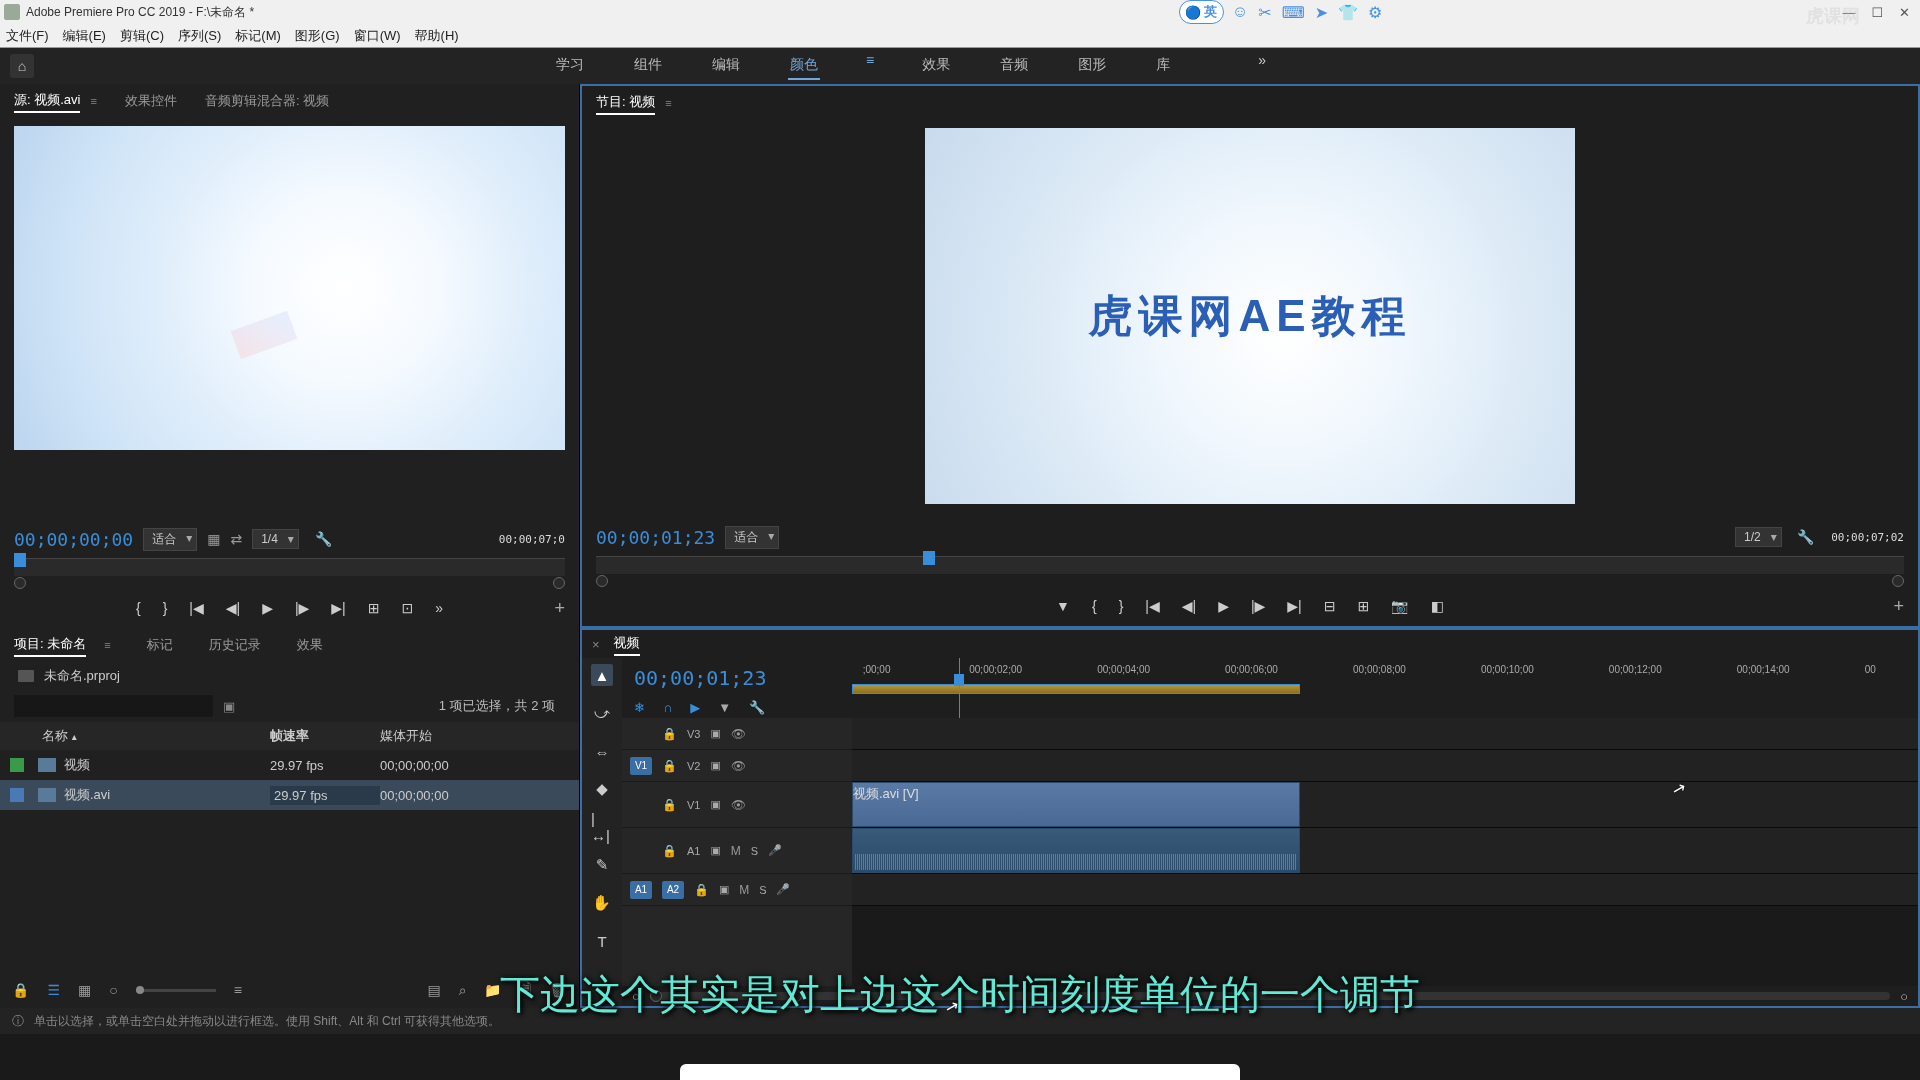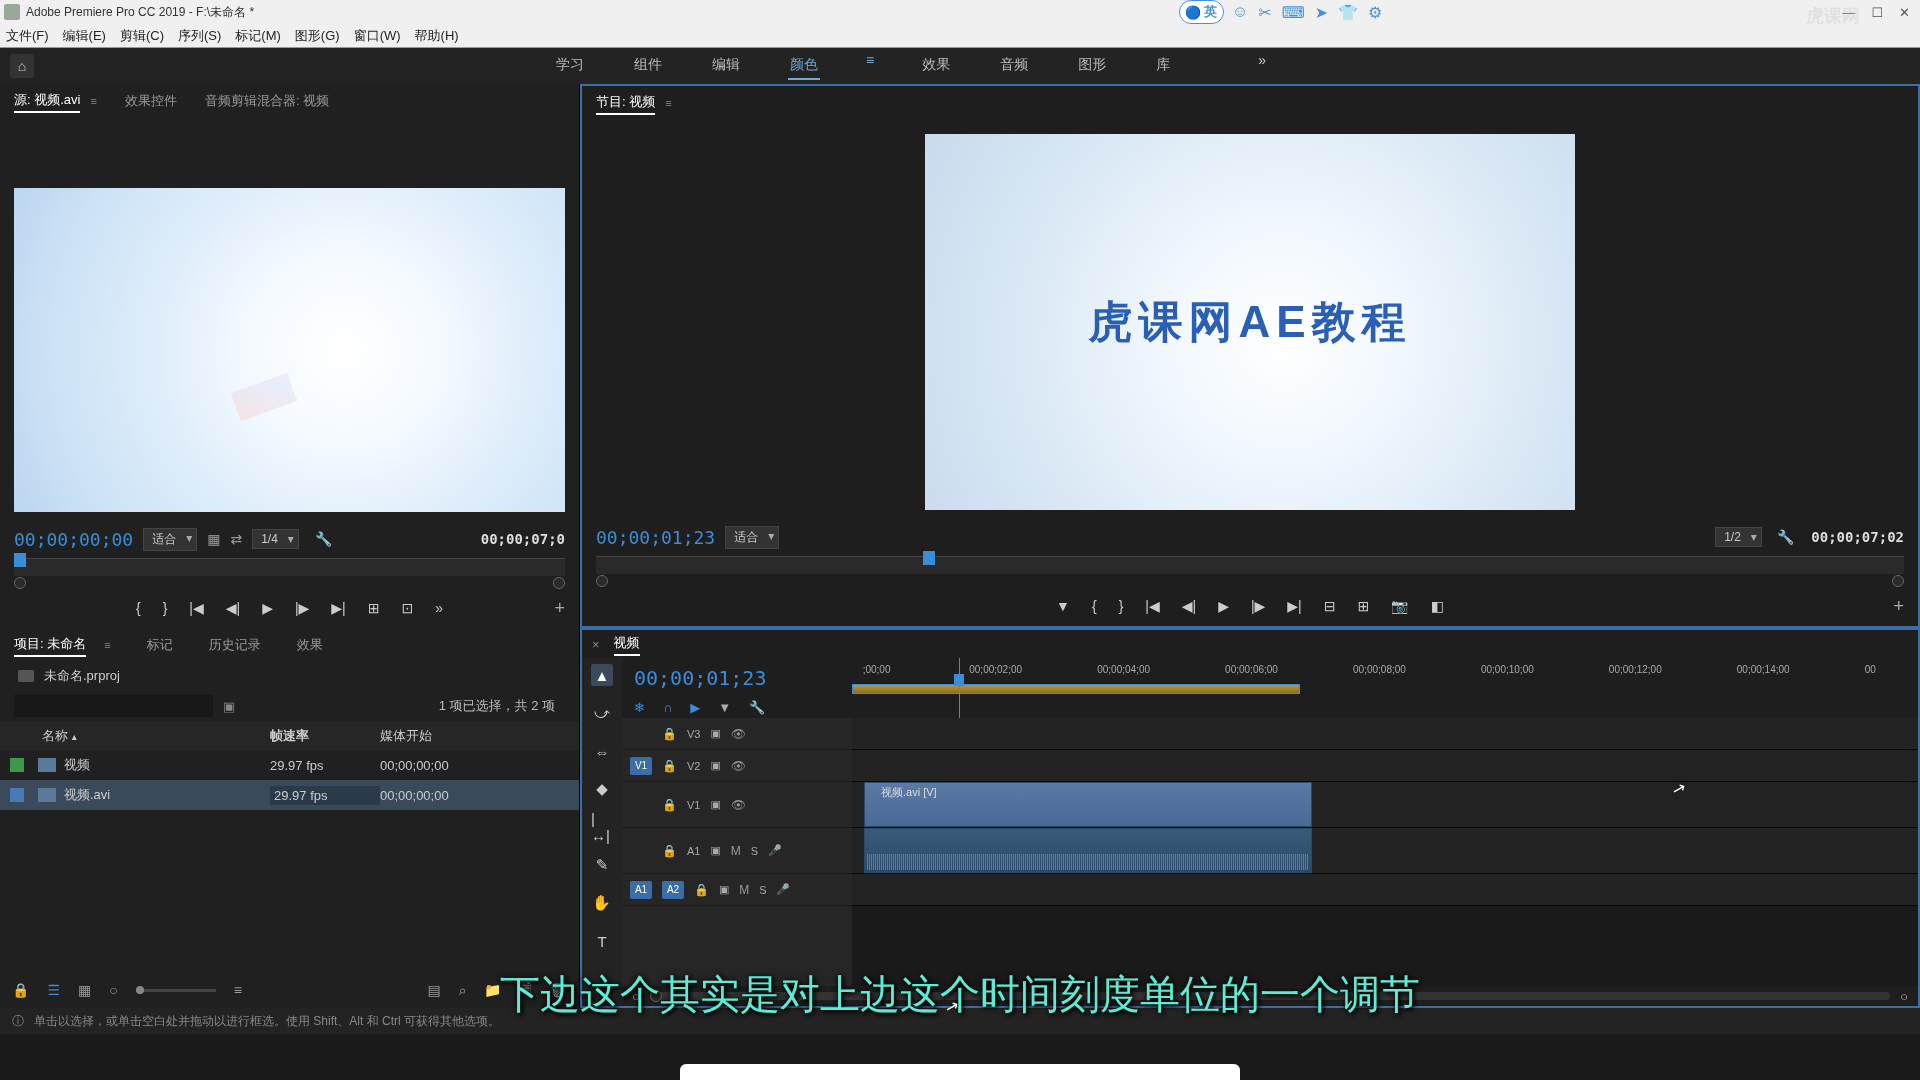--- a/index.html
+++ b/index.html
@@ -27,7 +27,7 @@
 .panel-tab { cursor:pointer; padding:2px 0; }
 .panel-tab.active { color:#fff; border-bottom:2px solid #fff; }
 .tab-menu { color:#888; font-size:11px; margin-left:-18px; }
-.monitor { flex:1; display:flex; align-items:flex-end; justify-content:center; padding:8px 14px; }
+.monitor { flex:1; display:flex; align-items:flex-start; justify-content:center; padding:8px 14px; }
 .src-img { width:552px; height:324px; background:radial-gradient(circle at 60% 50%,#fff 0%,#f5faff 25%,#e0eefb 50%,#cfe4f7 75%,#bcd6ef 100%); position:relative; }
 .flare { position:absolute; left:40%; top:60%; width:60px; height:30px; background:linear-gradient(45deg,rgba(255,200,200,.4),rgba(200,220,255,.4)); transform:rotate(-20deg); }
 .prog-img { width:650px; height:376px; background:radial-gradient(circle at 55% 55%,#fff 0%,#f0f7fd 30%,#dceaf6 60%,#c8daed 100%); position:relative; display:flex; align-items:center; justify-content:center; }

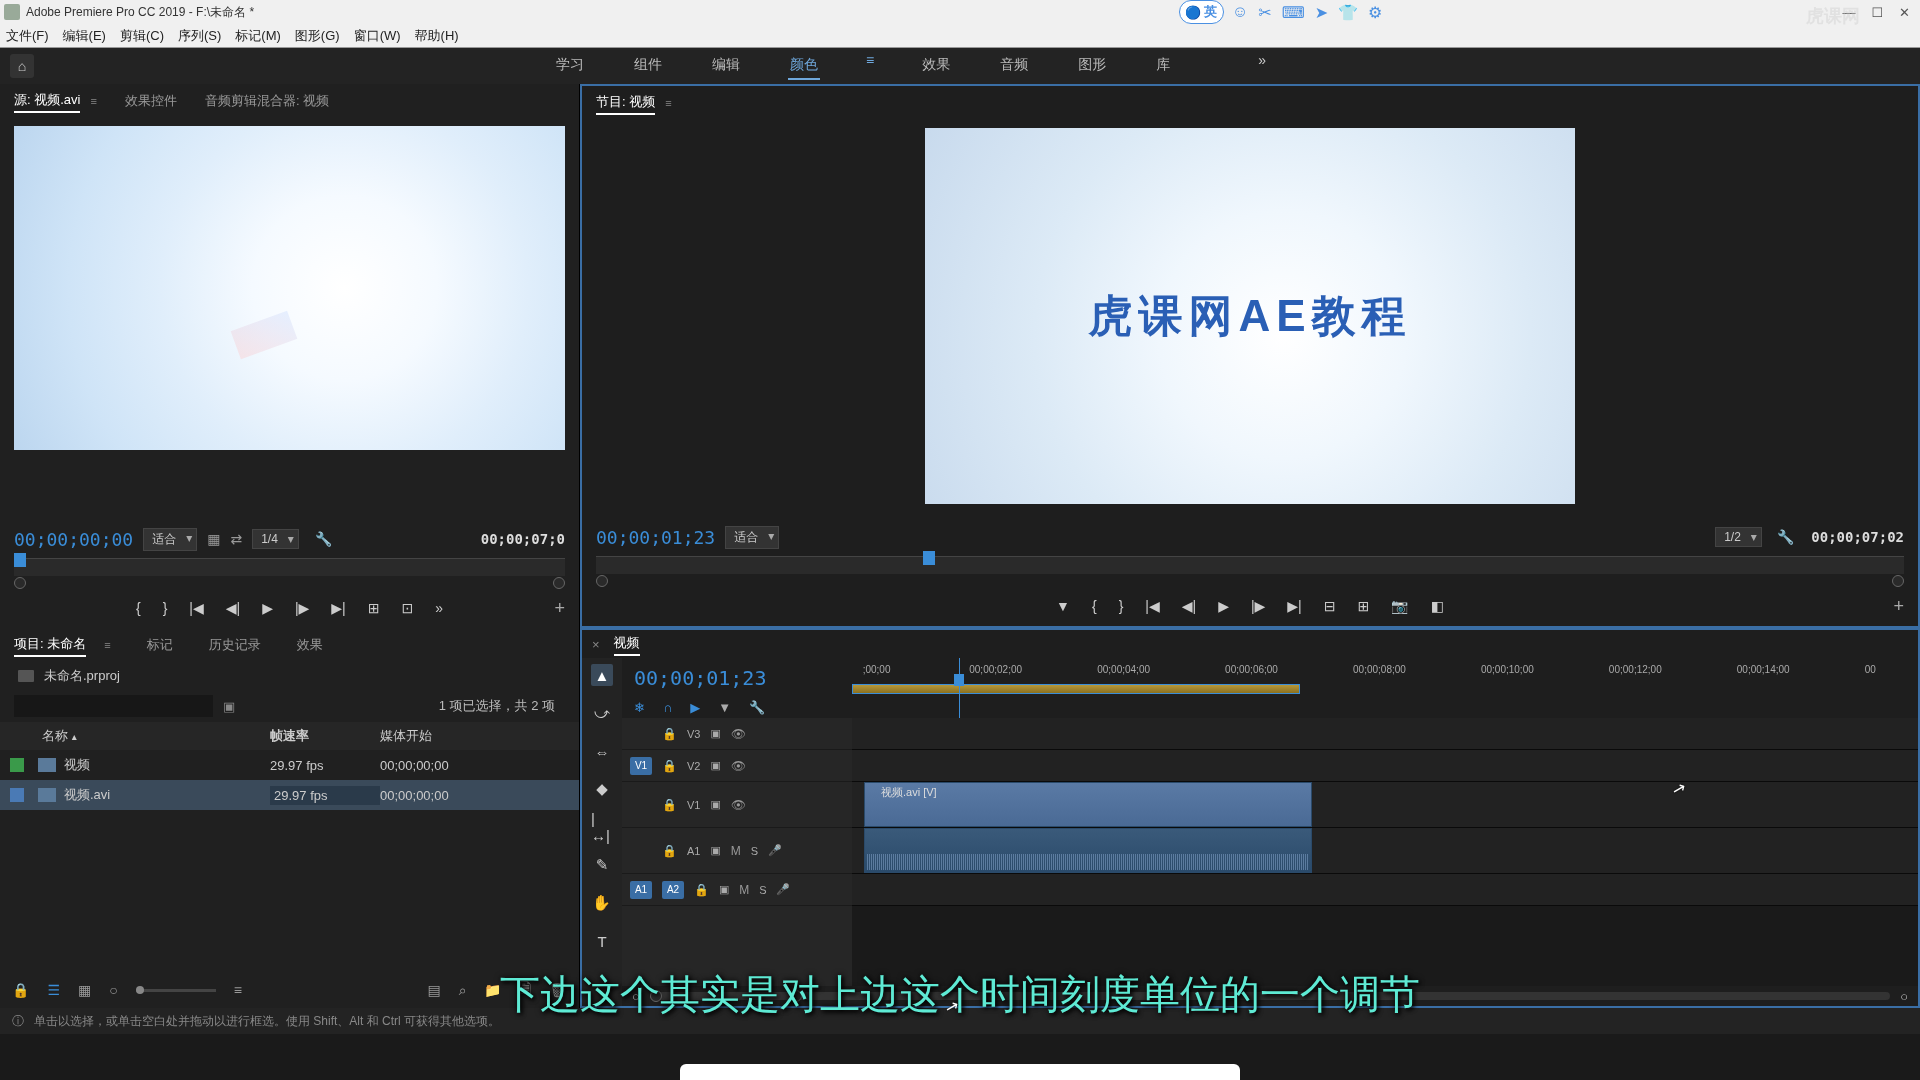--- a/index.html
+++ b/index.html
@@ -34,7 +34,7 @@
 .prog-text { color:#2a5fb5; font-size:44px; font-weight:bold; letter-spacing:6px; }
 .tc-row { height:38px; display:flex; align-items:center; padding:0 14px; gap:10px; font-size:14px; }
 .tc { color:#3a8dd8; font-family:monospace; font-size:18px; }
-.tc-end { color:#ddd; font-family:monospace; font-size:14px; margin-left:auto;font-weight:bold; }
+.tc-end { color:#ddd; font-family:monospace; font-size:11px; margin-left:auto; }
 .fit-sel { background:#333; border:1px solid #444; color:#ccc; padding:2px 20px 2px 8px; font-size:12px; position:relative; }
 .fit-sel::after { content:"▾"; position:absolute; right:4px; color:#aaa; }
 .wrench { color:#aaa; font-size:14px; margin:0 6px; }

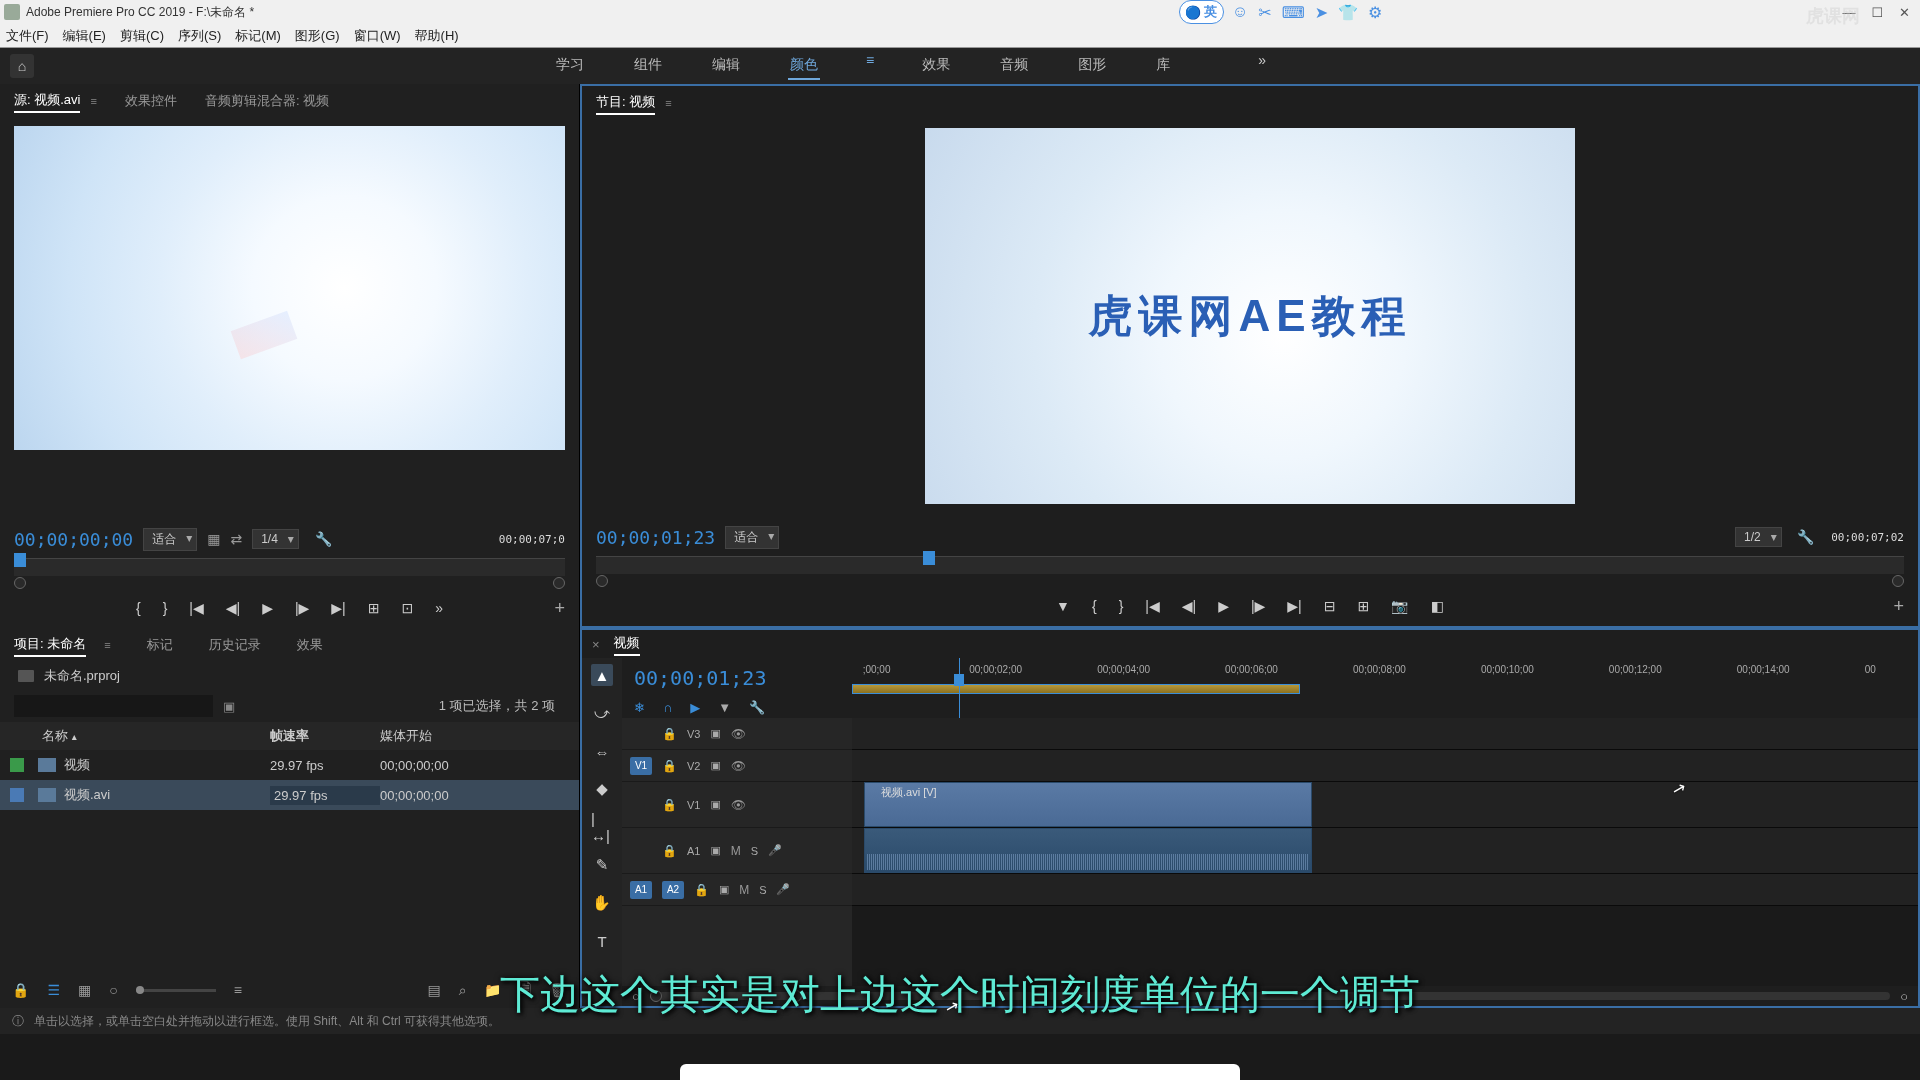--- a/index.html
+++ b/index.html
@@ -98,7 +98,7 @@
 .lock,.eye,.mute { font-size:12px; color:#999; }
 .track-lanes { flex:1; position:relative; background:#1a1a1a; }
 .lane { position:absolute; left:0; right:0; border-bottom:1px solid #0a0a0a; background:#222; }
-.clip { position:absolute; height:100%; background:linear-gradient(#5a7aa5,#4a6a95); border:1px solid #2a4a6a; font-size:11px; color:#ddd; padding:2px 16px; overflow:hidden;margin-left:12px; }
+.clip { position:absolute; height:100%; background:linear-gradient(#5a7aa5,#4a6a95); border:1px solid #2a4a6a; font-size:13px; color:#ddd; padding:2px 0; overflow:hidden; }
 .clip.audio { background:linear-gradient(#3a5a7a,#2a4a6a); }
 .waveform { position:absolute; bottom:2px; left:2px; right:2px; height:16px; background:repeating-linear-gradient(90deg,#7a9ac0 0 1px,transparent 1px 2px); opacity:.6; }
 .tl-zoom { height:20px; display:flex; align-items:center; padding:0 10px; }

